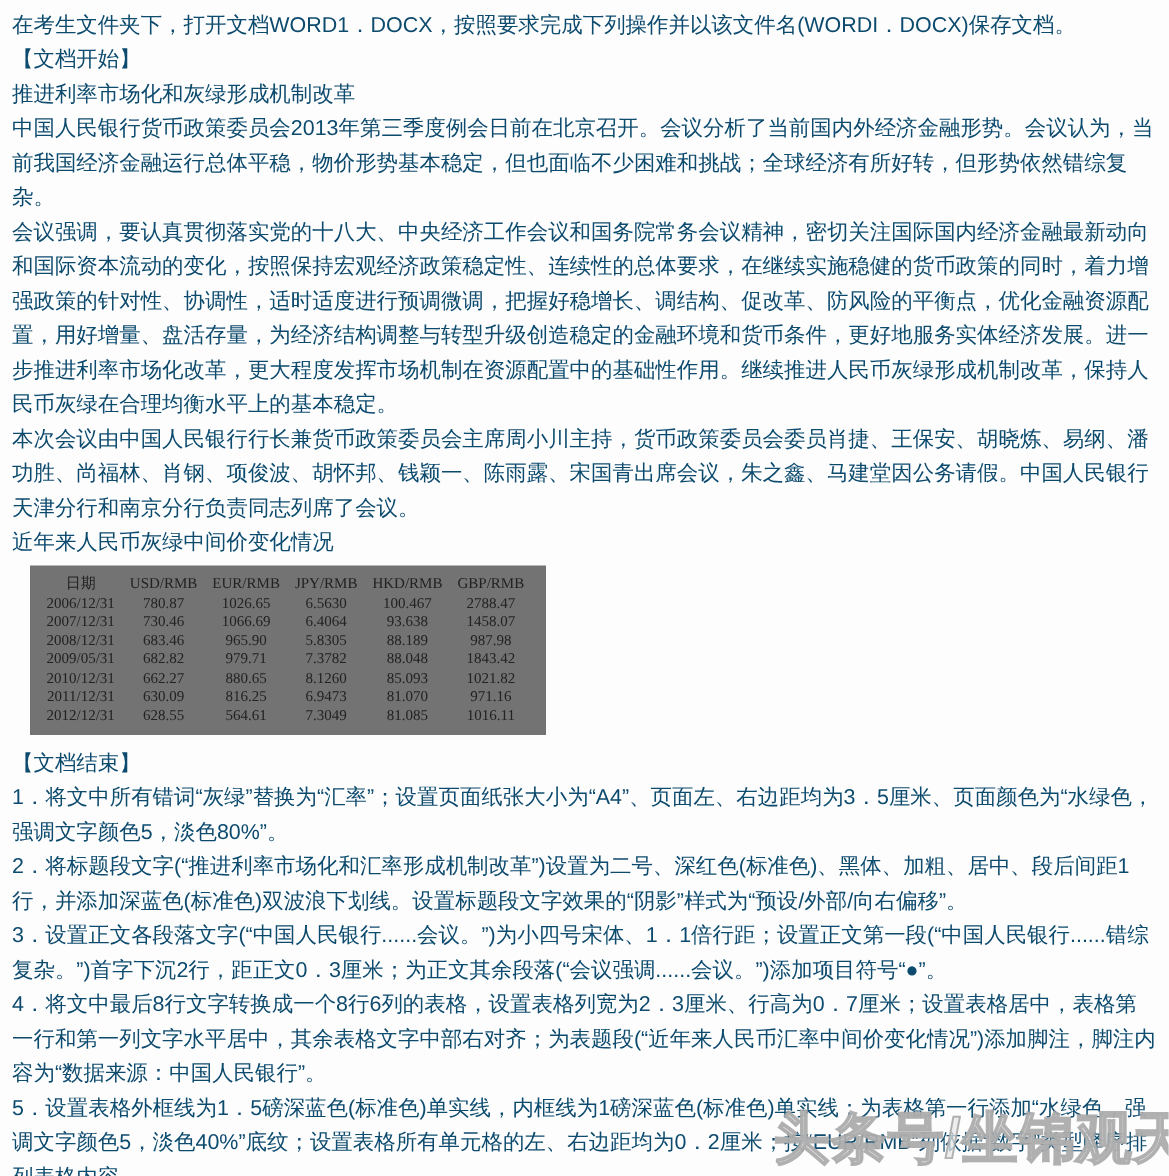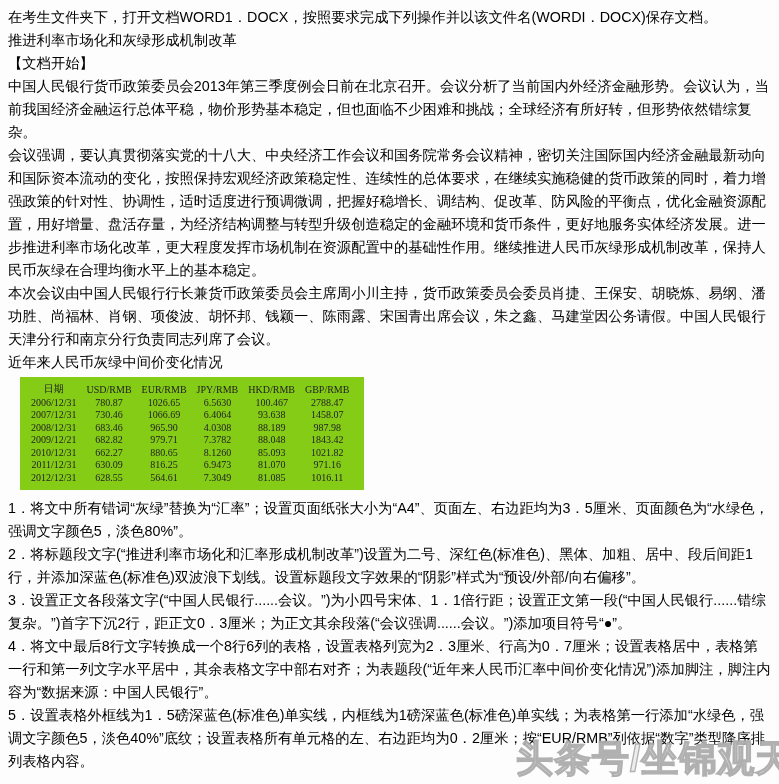--- a/index.html
+++ b/index.html
@@ -20,7 +20,7 @@
     margin: 0;
     font-size: 14.3px;
     line-height: 23px;
-    color: #000000;
+    color: #0c4a6e;
     text-align: left;
     word-break: break-all;
   }

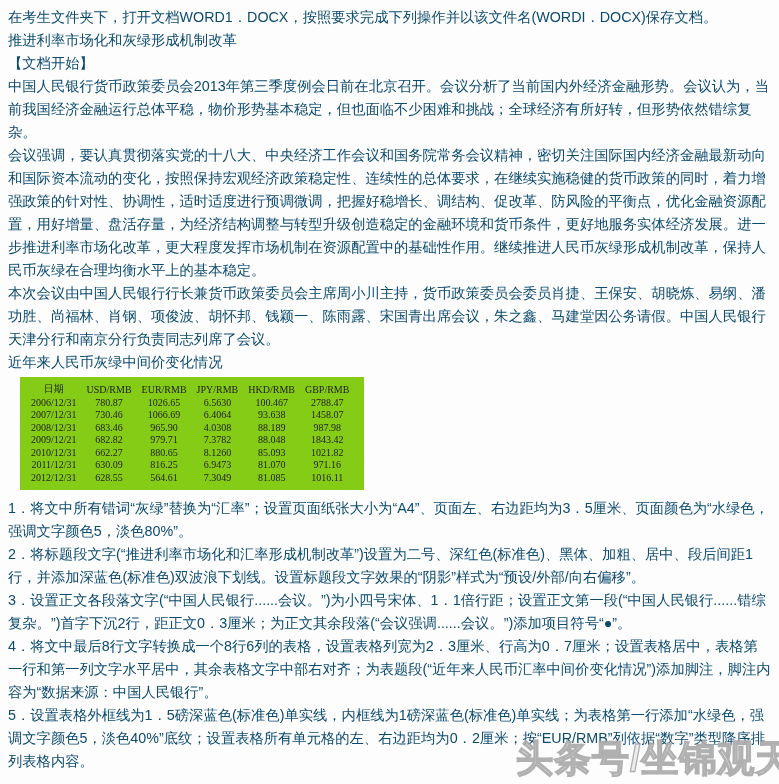--- a/index.html
+++ b/index.html
@@ -65,9 +65,9 @@
 
   <p class="line">在考生文件夹下，打开文档WORD1．DOCX，按照要求完成下列操作并以该文件名(WORDI．DOCX)保存文档。</p>
 
+  <p class="line">【文档开始】</p>
+
   <p class="line">推进利率市场化和灰绿形成机制改革</p>
-
-  <p class="line">【文档开始】</p>
 
   <div id="body-paragraphs">
       <p class="line">中国人民银行货币政策委员会2013年第三季度例会日前在北京召开。会议分析了当前国内外经济金融形势。会议认为，当前我国经济金融运行总体平稳，物价形势基本稳定，但也面临不少困难和挑战；全球经济有所好转，但形势依然错综复杂。</p>

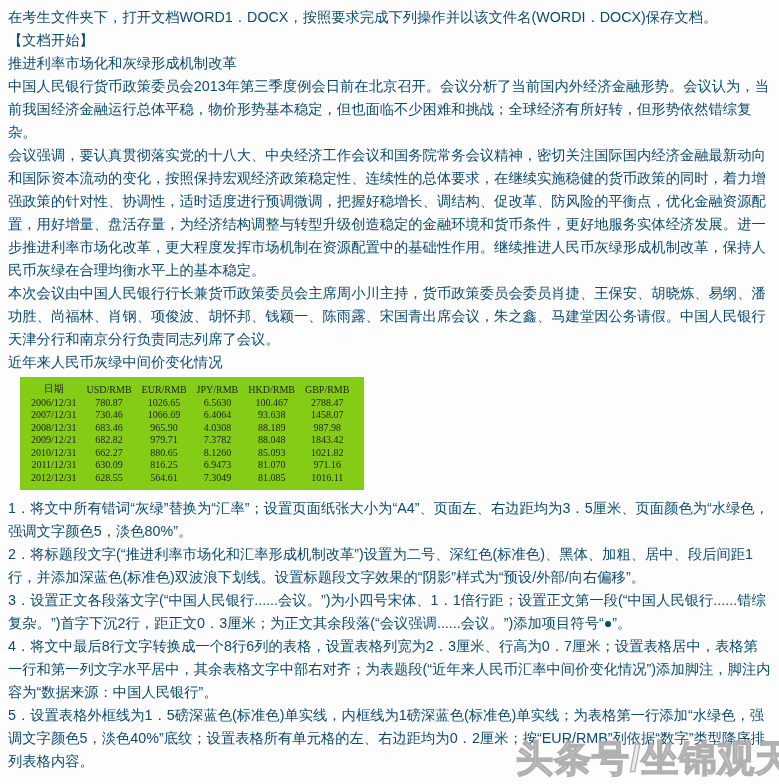--- a/index.html
+++ b/index.html
@@ -26,7 +26,7 @@
   }
   .table-wrap {
     display: inline-block;
-    background: #84cc16;
+    background: #737373;
     margin: 3px 0 3px 12px;
     padding: 5px 10px 6px 6px;
   }

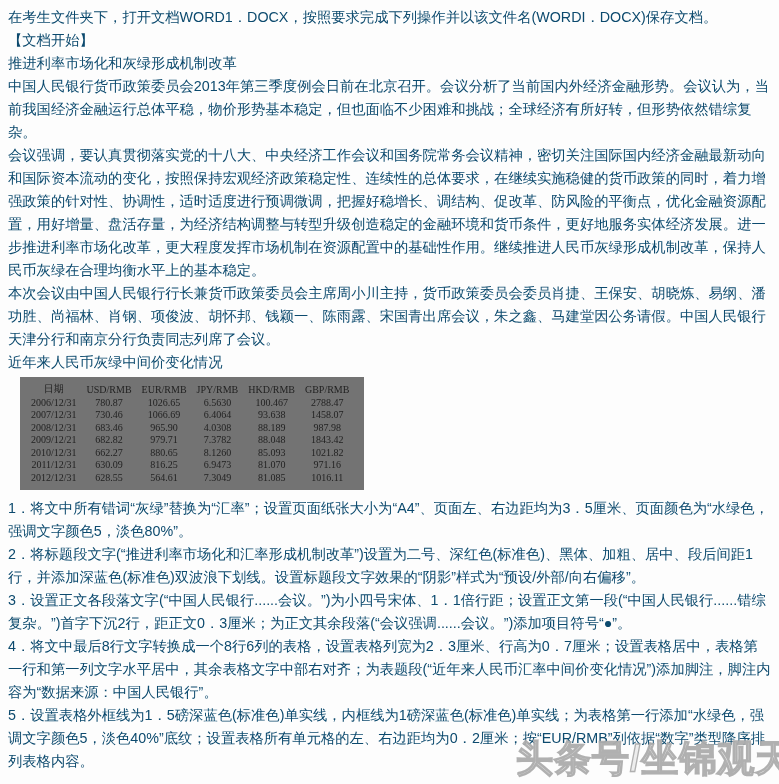--- a/index.html
+++ b/index.html
@@ -110,7 +110,7 @@
             <td>2008/12/31</td>
             <td>683.46</td>
             <td>965.90</td>
-            <td>4.0308</td>
+            <td>5.8305</td>
             <td>88.189</td>
             <td>987.98</td>
           </tr>

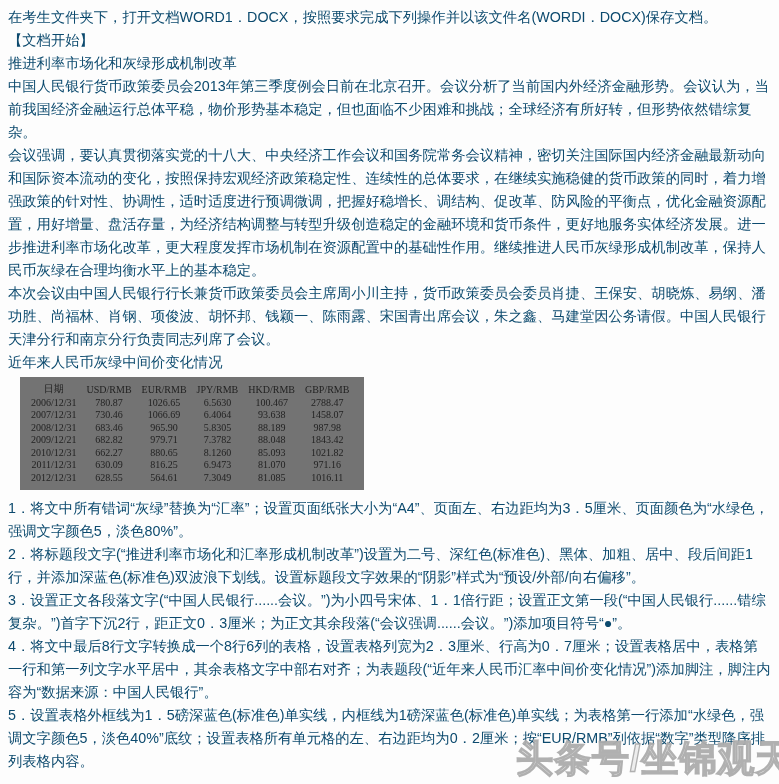--- a/index.html
+++ b/index.html
@@ -115,7 +115,7 @@
             <td>987.98</td>
           </tr>
           <tr>
-            <td>2009/12/21</td>
+            <td>2009/05/31</td>
             <td>682.82</td>
             <td>979.71</td>
             <td>7.3782</td>

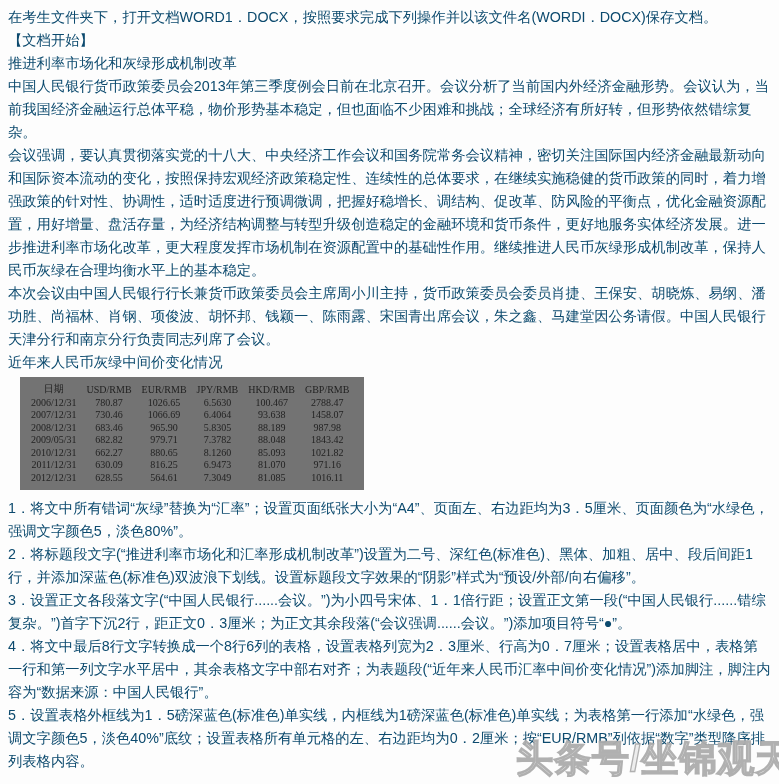--- a/index.html
+++ b/index.html
@@ -150,6 +150,7 @@
     </table>
   </div>
 
+  <p class="line">【文档结束】</p>
 
   <div id="instruction-list">
       <p class="line">1．将文中所有错词“灰绿”替换为“汇率”；设置页面纸张大小为“A4”、页面左、右边距均为3．5厘米、页面颜色为“水绿色，强调文字颜色5，淡色80%”。</p>

